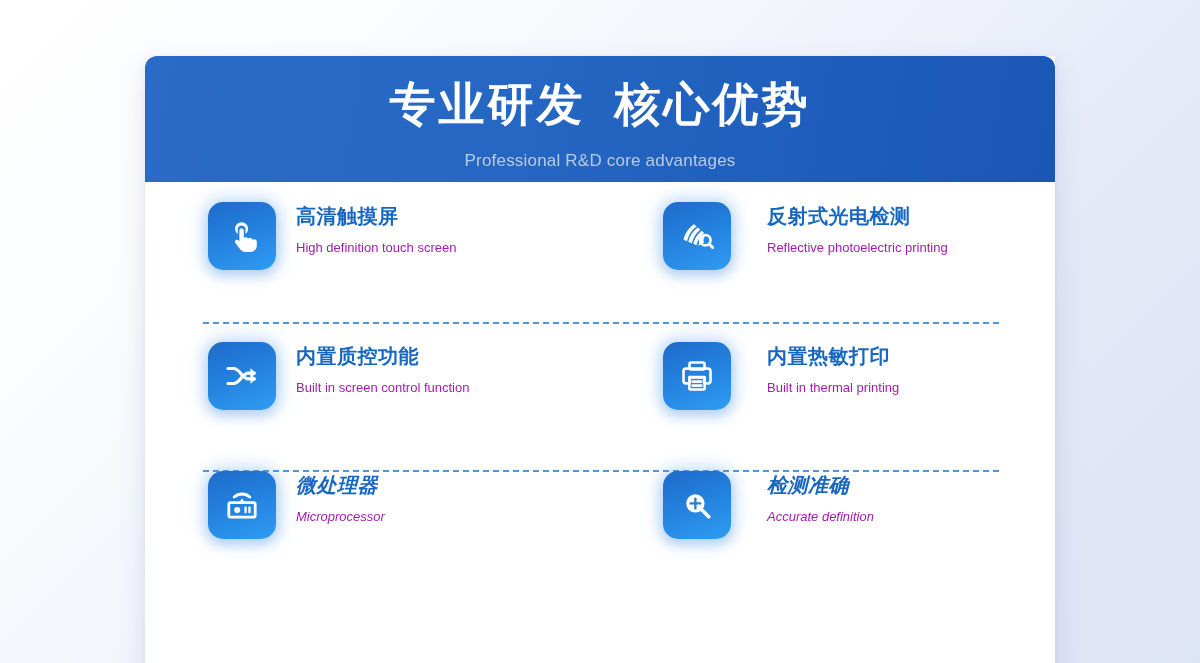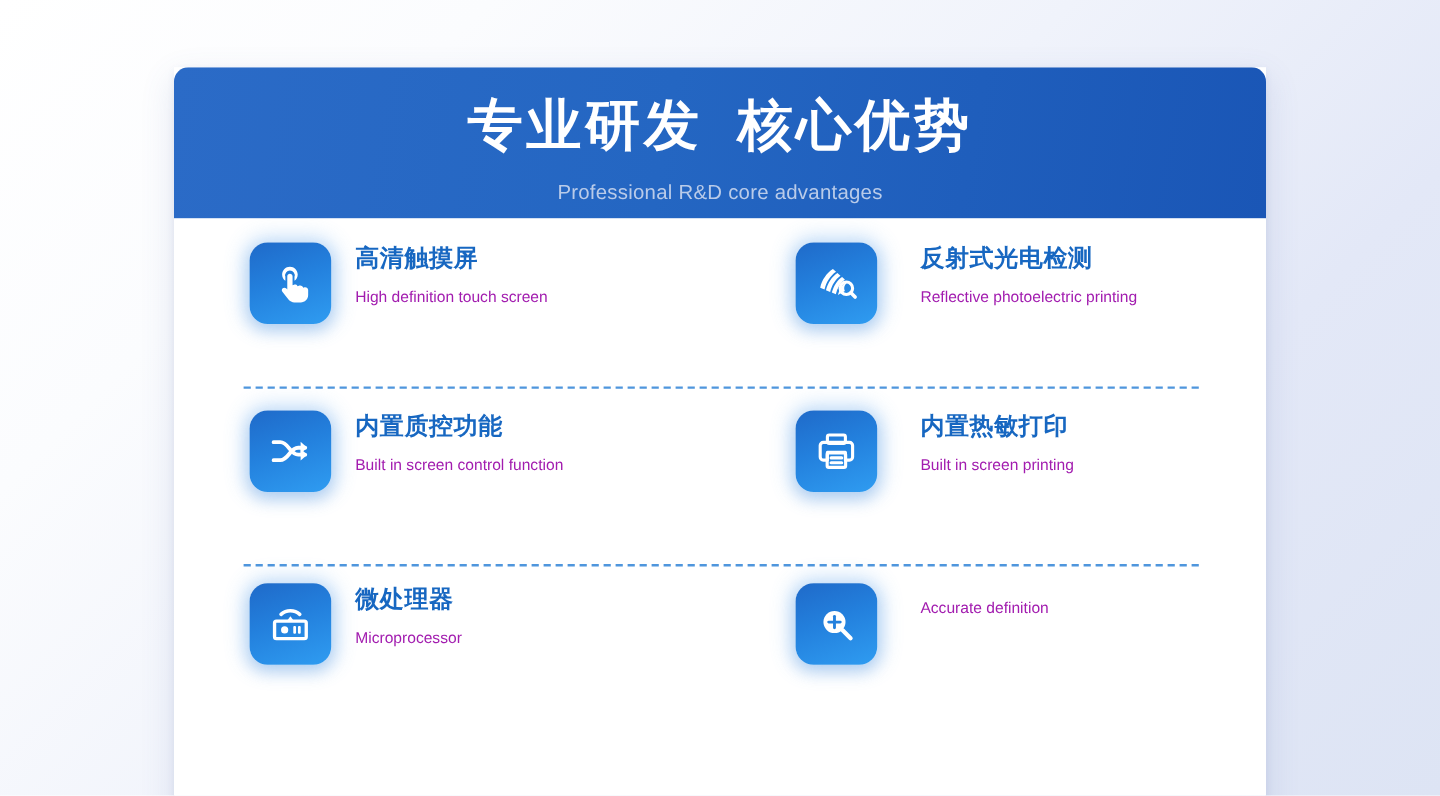--- a/index.html
+++ b/index.html
@@ -216,7 +216,7 @@
       </div>
       <div class="feature-text">
         <div class="feature-title">内置热敏打印</div>
-        <div class="feature-sub">Built in screen printing</div>
+        <div class="feature-sub">Built in thermal printing</div>
       </div>
     </div>
 

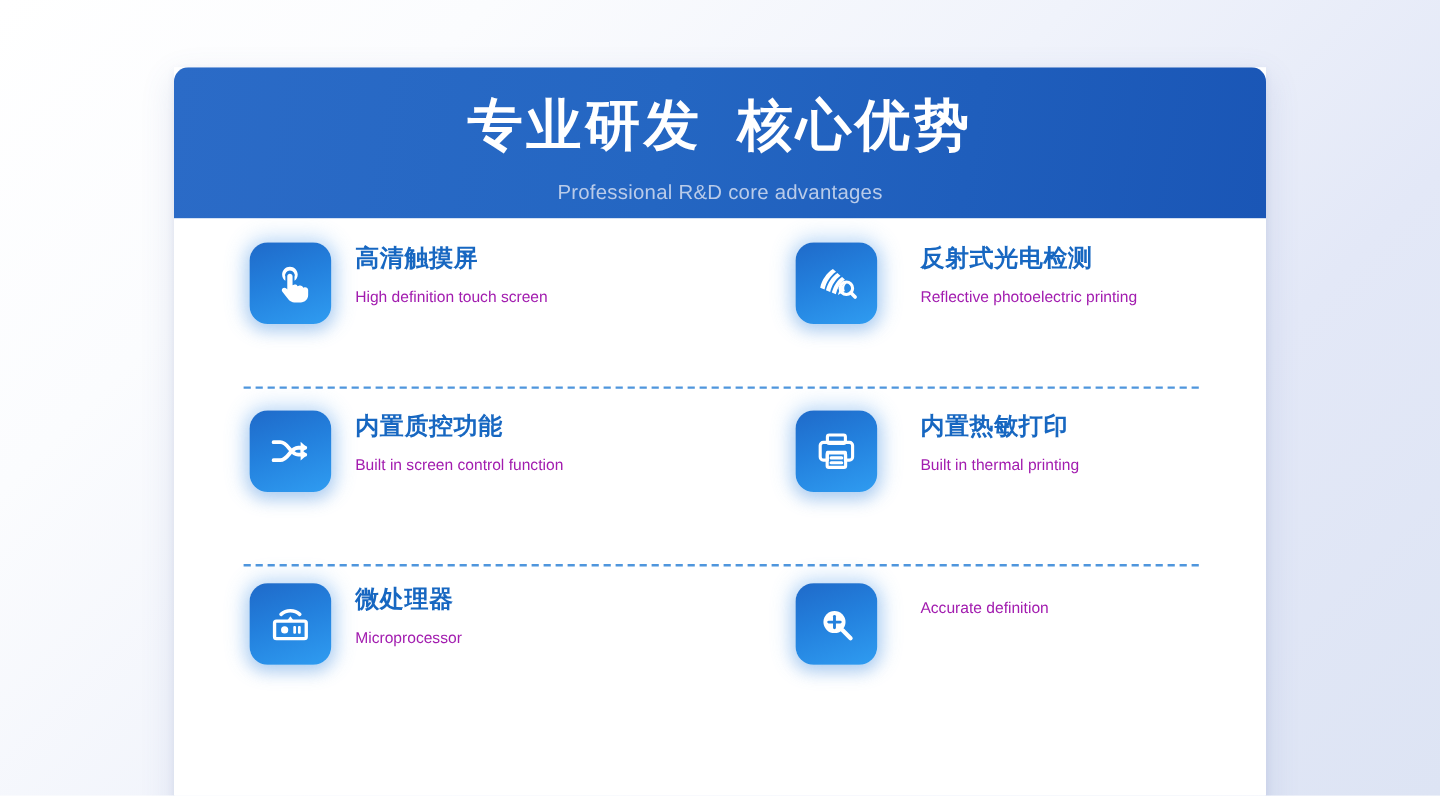--- a/index.html
+++ b/index.html
@@ -97,7 +97,7 @@
 
   .feature.r1 { top: 20px; }
   .feature.r2 { top: 160px; }
-  .feature.r3 { top: 304px; }
+  .feature.r3 { top: 289px; font-style: italic; }
 
   
   .icon-tile {

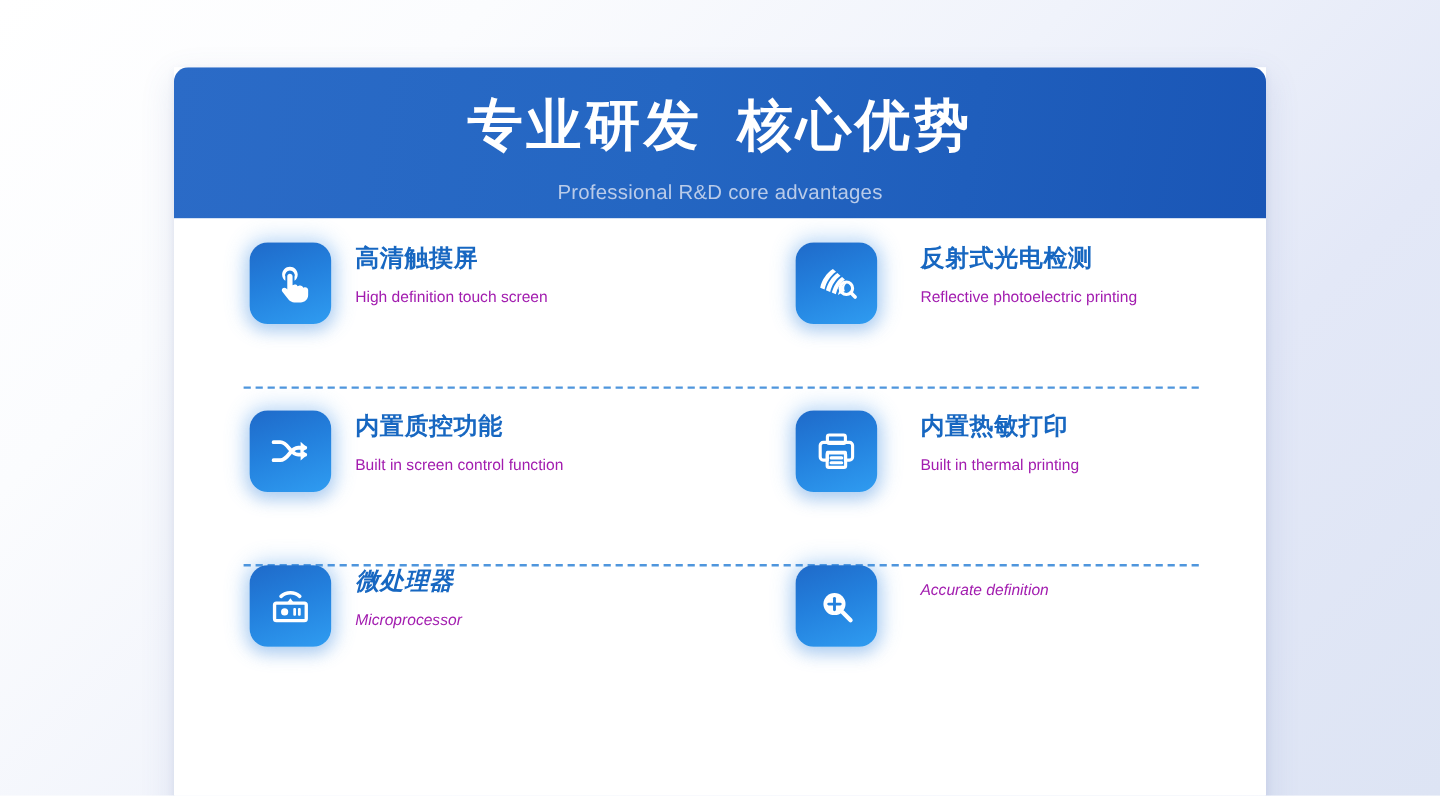--- a/index.html
+++ b/index.html
@@ -249,6 +249,7 @@
         </svg>
       </div>
       <div class="feature-text">
+        <div class="feature-title">检测准确</div>
         <div class="feature-sub">Accurate definition</div>
       </div>
     </div>

